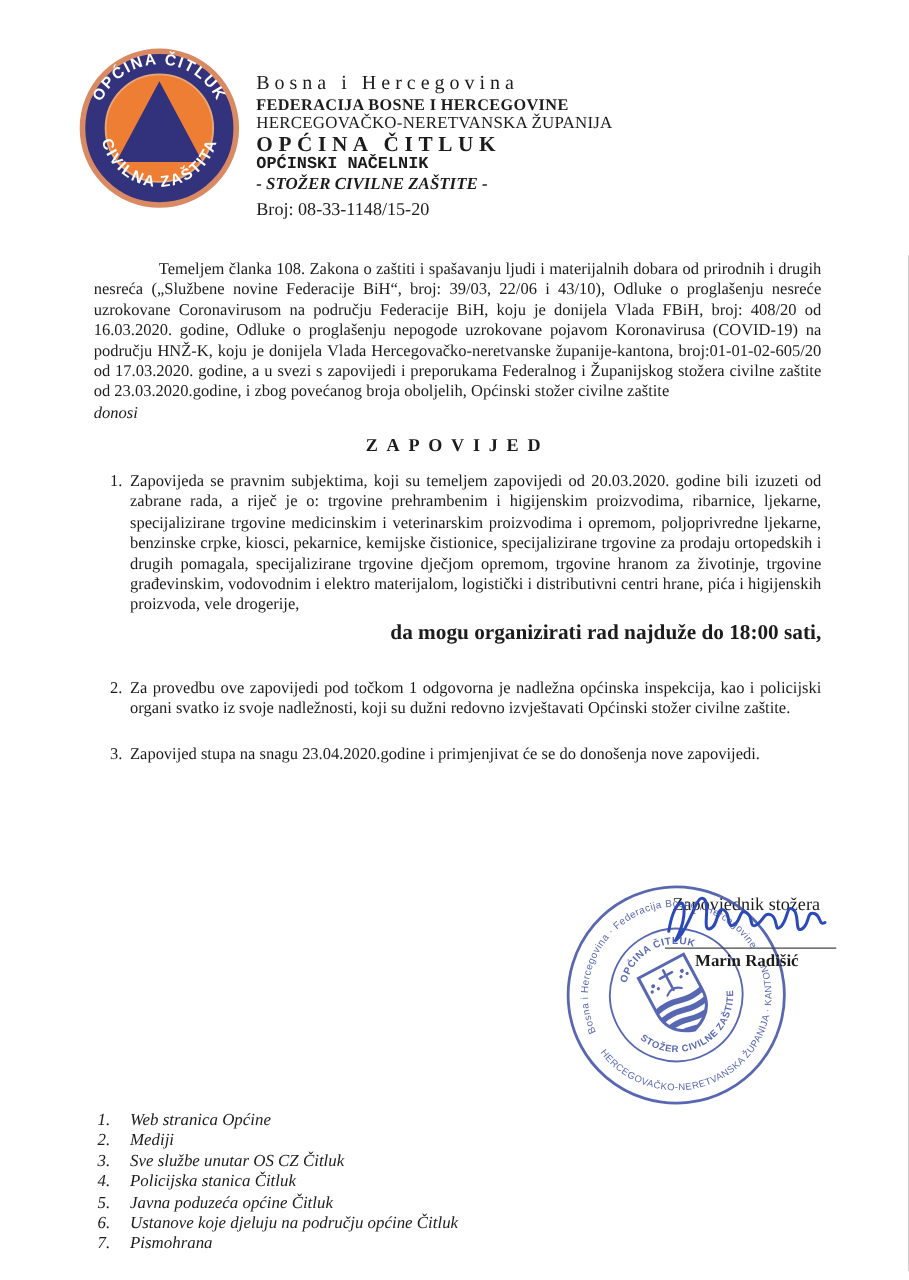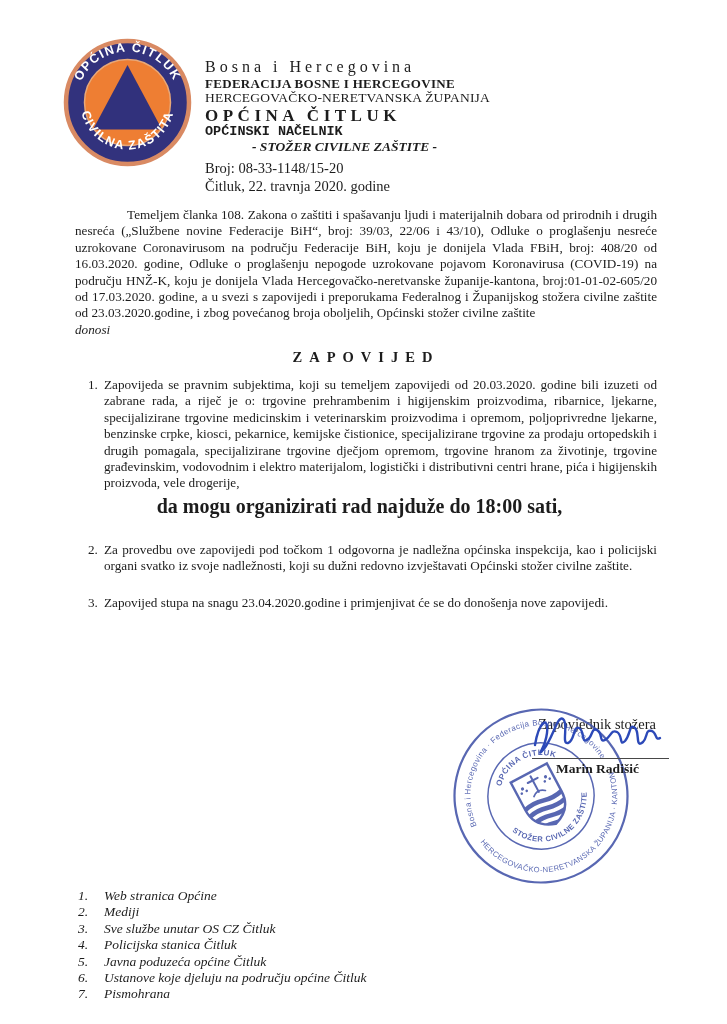--- a/index.html
+++ b/index.html
@@ -17,7 +17,7 @@
   .h-county  { font-size:13.5px; letter-spacing:0.2px; }
   .h-muni    { font-size:17px; font-weight:bold; letter-spacing:4.5px; margin-top:1px; }
   .h-mayor   { font-size:13.5px; font-weight:bold;font-family:Liberation Mono, monospace; }
-  .h-hq      { font-size:13.5px; font-weight:bold; font-style:italic;margin-left:47px; }
+  .h-hq      { font-size:13.5px; font-weight:bold; font-style:italic; }
   .ref { position:absolute; left:205px; top:159px; font-size:14.5px; line-height:18px; }
   
   .intro { position:absolute; left:75px; top:207px; width:582px;

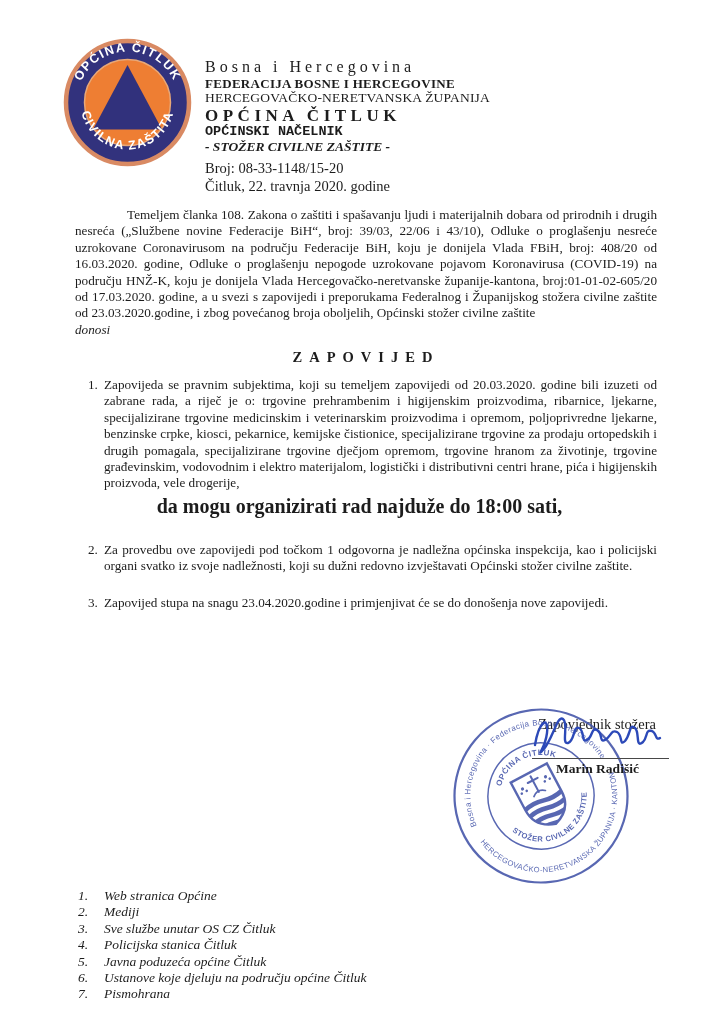--- a/index.html
+++ b/index.html
@@ -83,7 +83,6 @@
 
   <div class="ref">
     <div>Broj: 08-33-1148/15-20</div>
-    <div>Čitluk, 22. travnja 2020. godine</div>
   </div>
 
   <div class="intro">

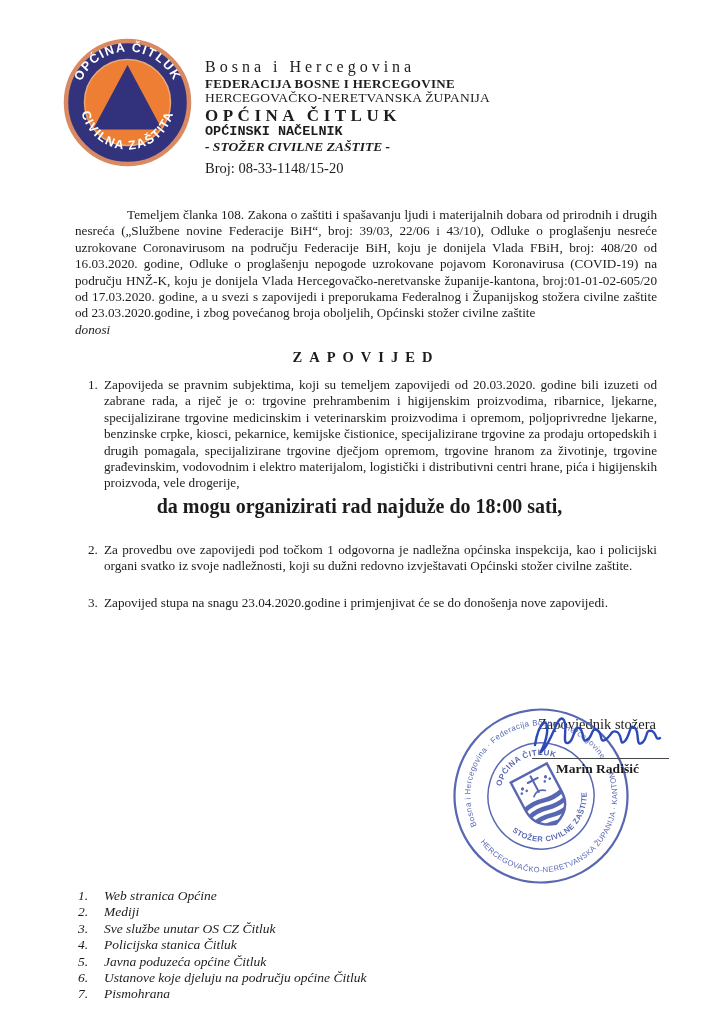--- a/index.html
+++ b/index.html
@@ -32,7 +32,7 @@
   .order-item + .order-item { margin-top:13px; }
   .num { flex:none; width:29px; padding-left:13px; }
   .itext { flex:1; text-align:justify; }
-  .highlight { font-weight:bold; font-size:20px; text-align:center;
+  .highlight { font-weight:bold; font-size:17px; text-align:right;
                margin:4px 0 13px -42px; line-height:20px; }
   
   .sig-role { position:absolute; left:538px; top:716px; font-size:14.5px; }

